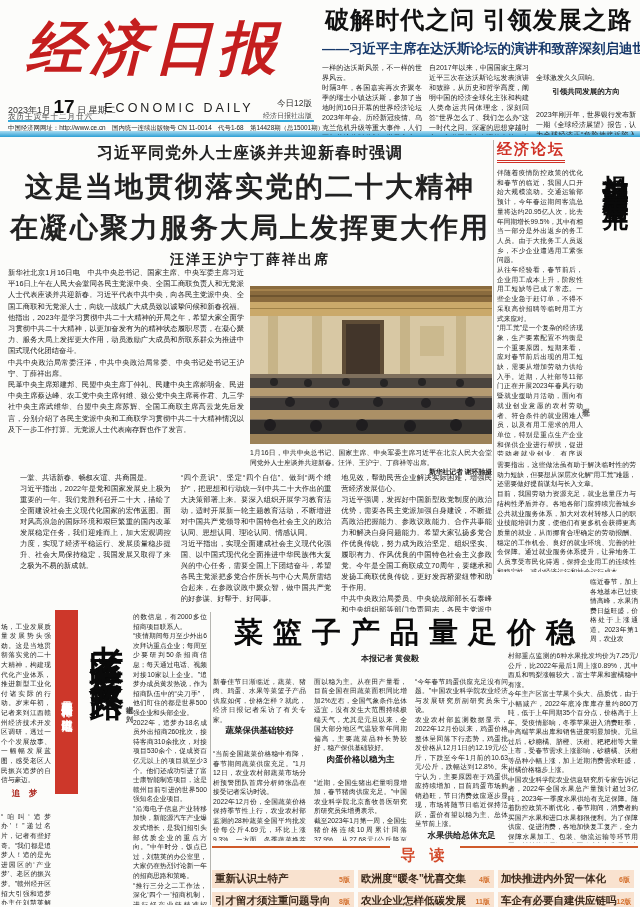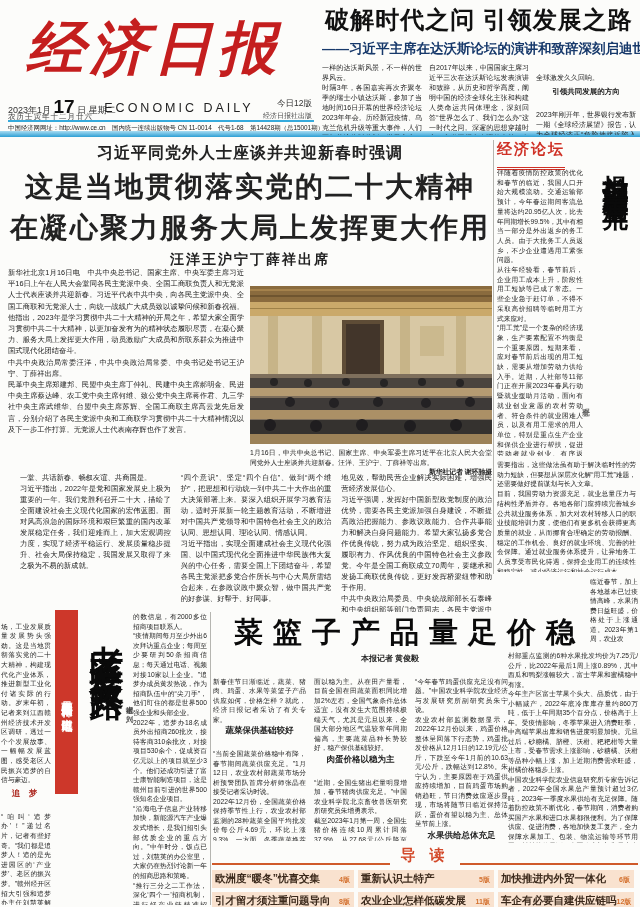--- a/index.html
+++ b/index.html
@@ -47,7 +47,7 @@
   
   .ef { position:absolute; left:497px; top:140px; width:139px; height:436px; }
   .ef-label { display:inline-block; color:#cf3126; font-size:15px; font-weight:900; letter-spacing:2px;
-    border-bottom:3px double #cf3126; padding-bottom:8px; }
+    border-bottom:3px double #cf3126; padding-bottom:1px; }
   .ef-body { position:absolute; left:0; top:28px; width:86px; height:288px; font-size:6.7px; line-height:9.7px;
     text-align:justify; white-space:pre-line; overflow:hidden; }
   .ef-vhead { position:absolute; right:2px; top:14px; height:316px; writing-mode:vertical-rl; text-orientation:upright;

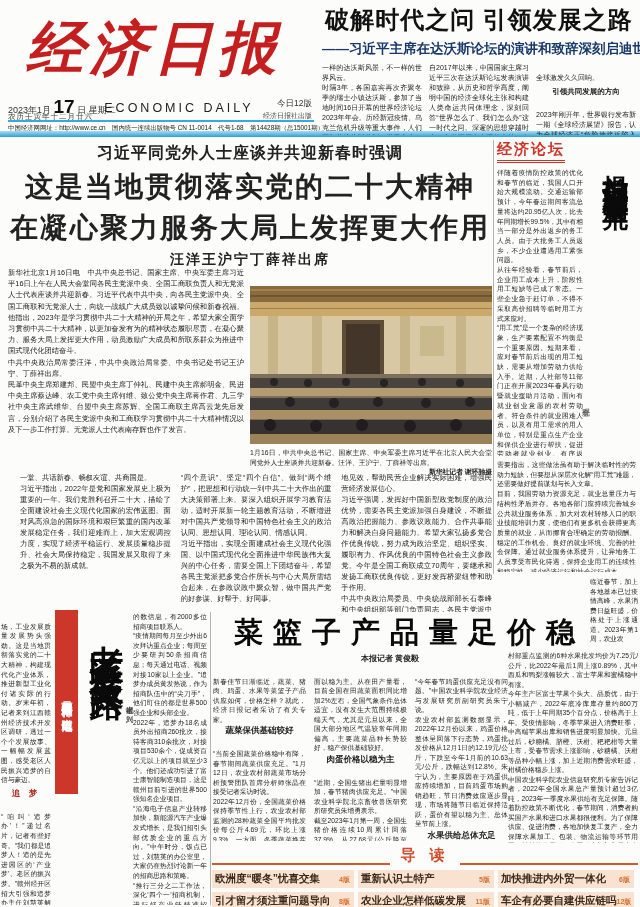--- a/index.html
+++ b/index.html
@@ -87,7 +87,7 @@
 
   
   .guide { position:absolute; left:212px; top:846px; width:426px; height:58px; }
-  .guide-head { display:flex; align-items:flex-end; gap:10px; }
+  .guide-head { display:flex; align-items:flex-start; gap:10px; }
   .guide-line { flex:1; height:2px; background:#cf5a2a; }
   .guide-title { color:#d3492a; font-size:15px; font-weight:900; letter-spacing:5px; }
   .guide-grid { margin-top:5px; display:grid; grid-template-columns:146px 140px 140px; gap:4px 0; }

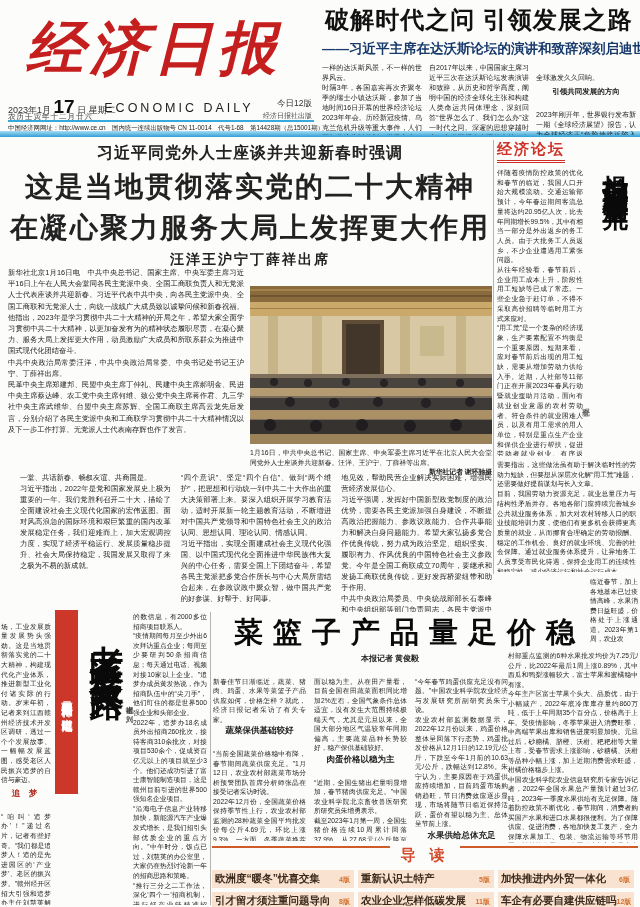--- a/index.html
+++ b/index.html
@@ -268,14 +268,14 @@
     </div>
     <div class="guide-grid">
       <div class="guide-item">
+        <span class="guide-label">重新认识土特产</span>
+        <span class="guide-page">5版</span>
+      </div>
+      <div class="guide-item">
         <span class="guide-label">欧洲度“暖冬”忧喜交集</span>
         <span class="guide-page">4版</span>
       </div>
       <div class="guide-item">
-        <span class="guide-label">重新认识土特产</span>
-        <span class="guide-page">5版</span>
-      </div>
-      <div class="guide-item">
         <span class="guide-label">加快推进内外贸一体化</span>
         <span class="guide-page">6版</span>
       </div>

